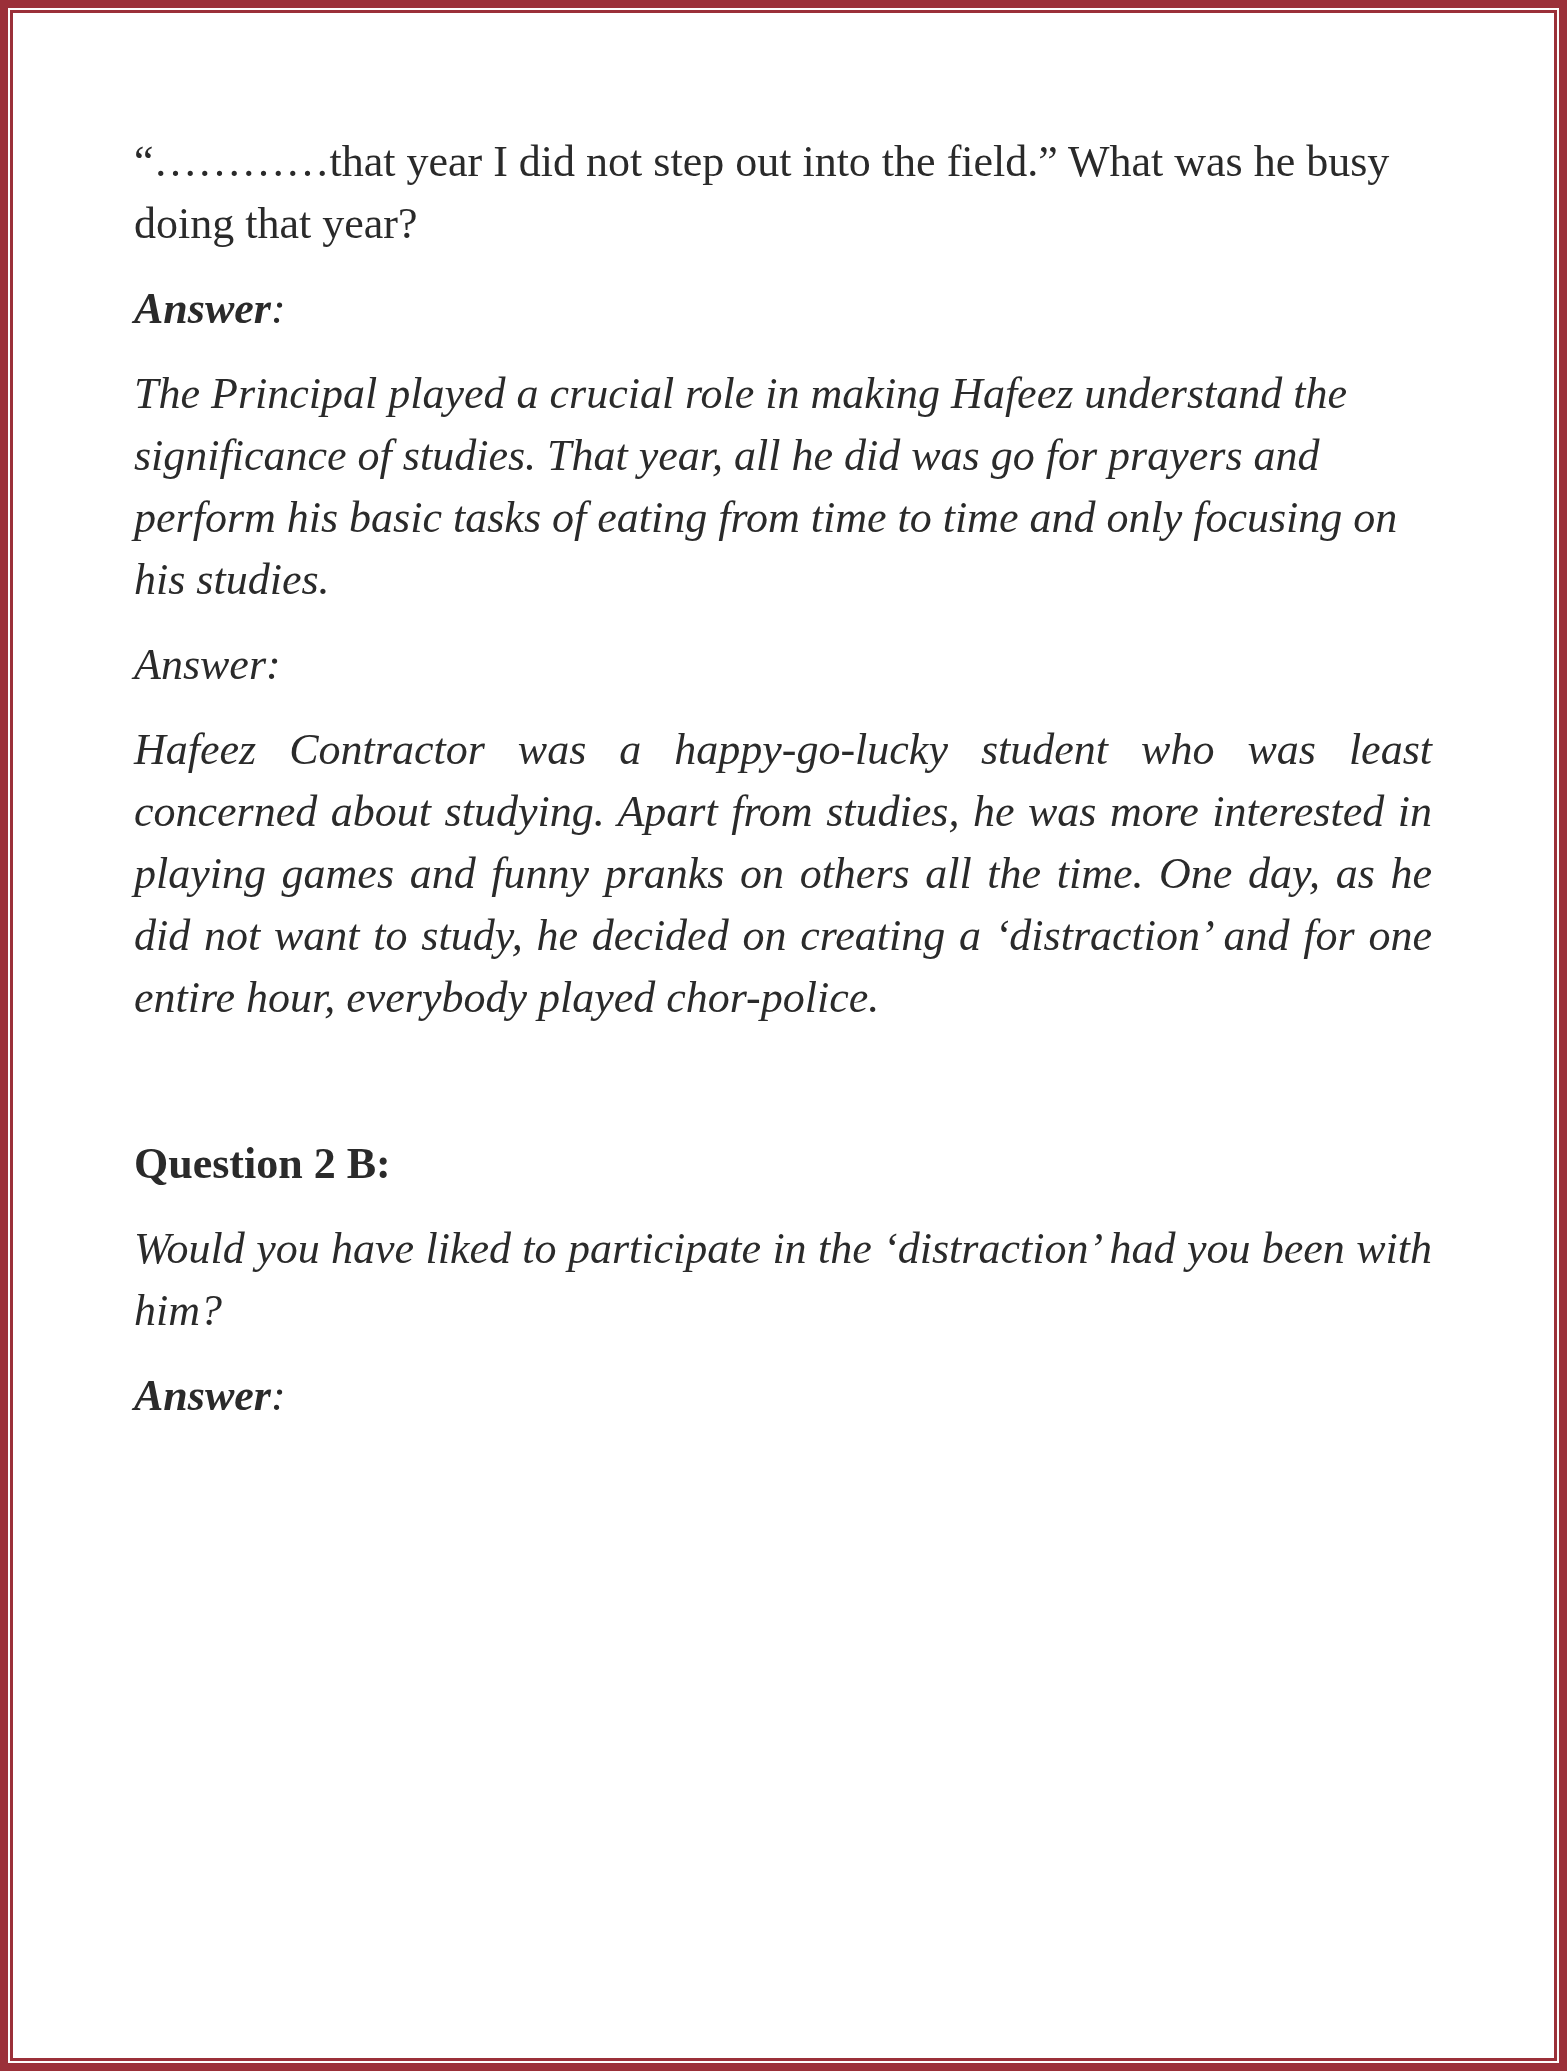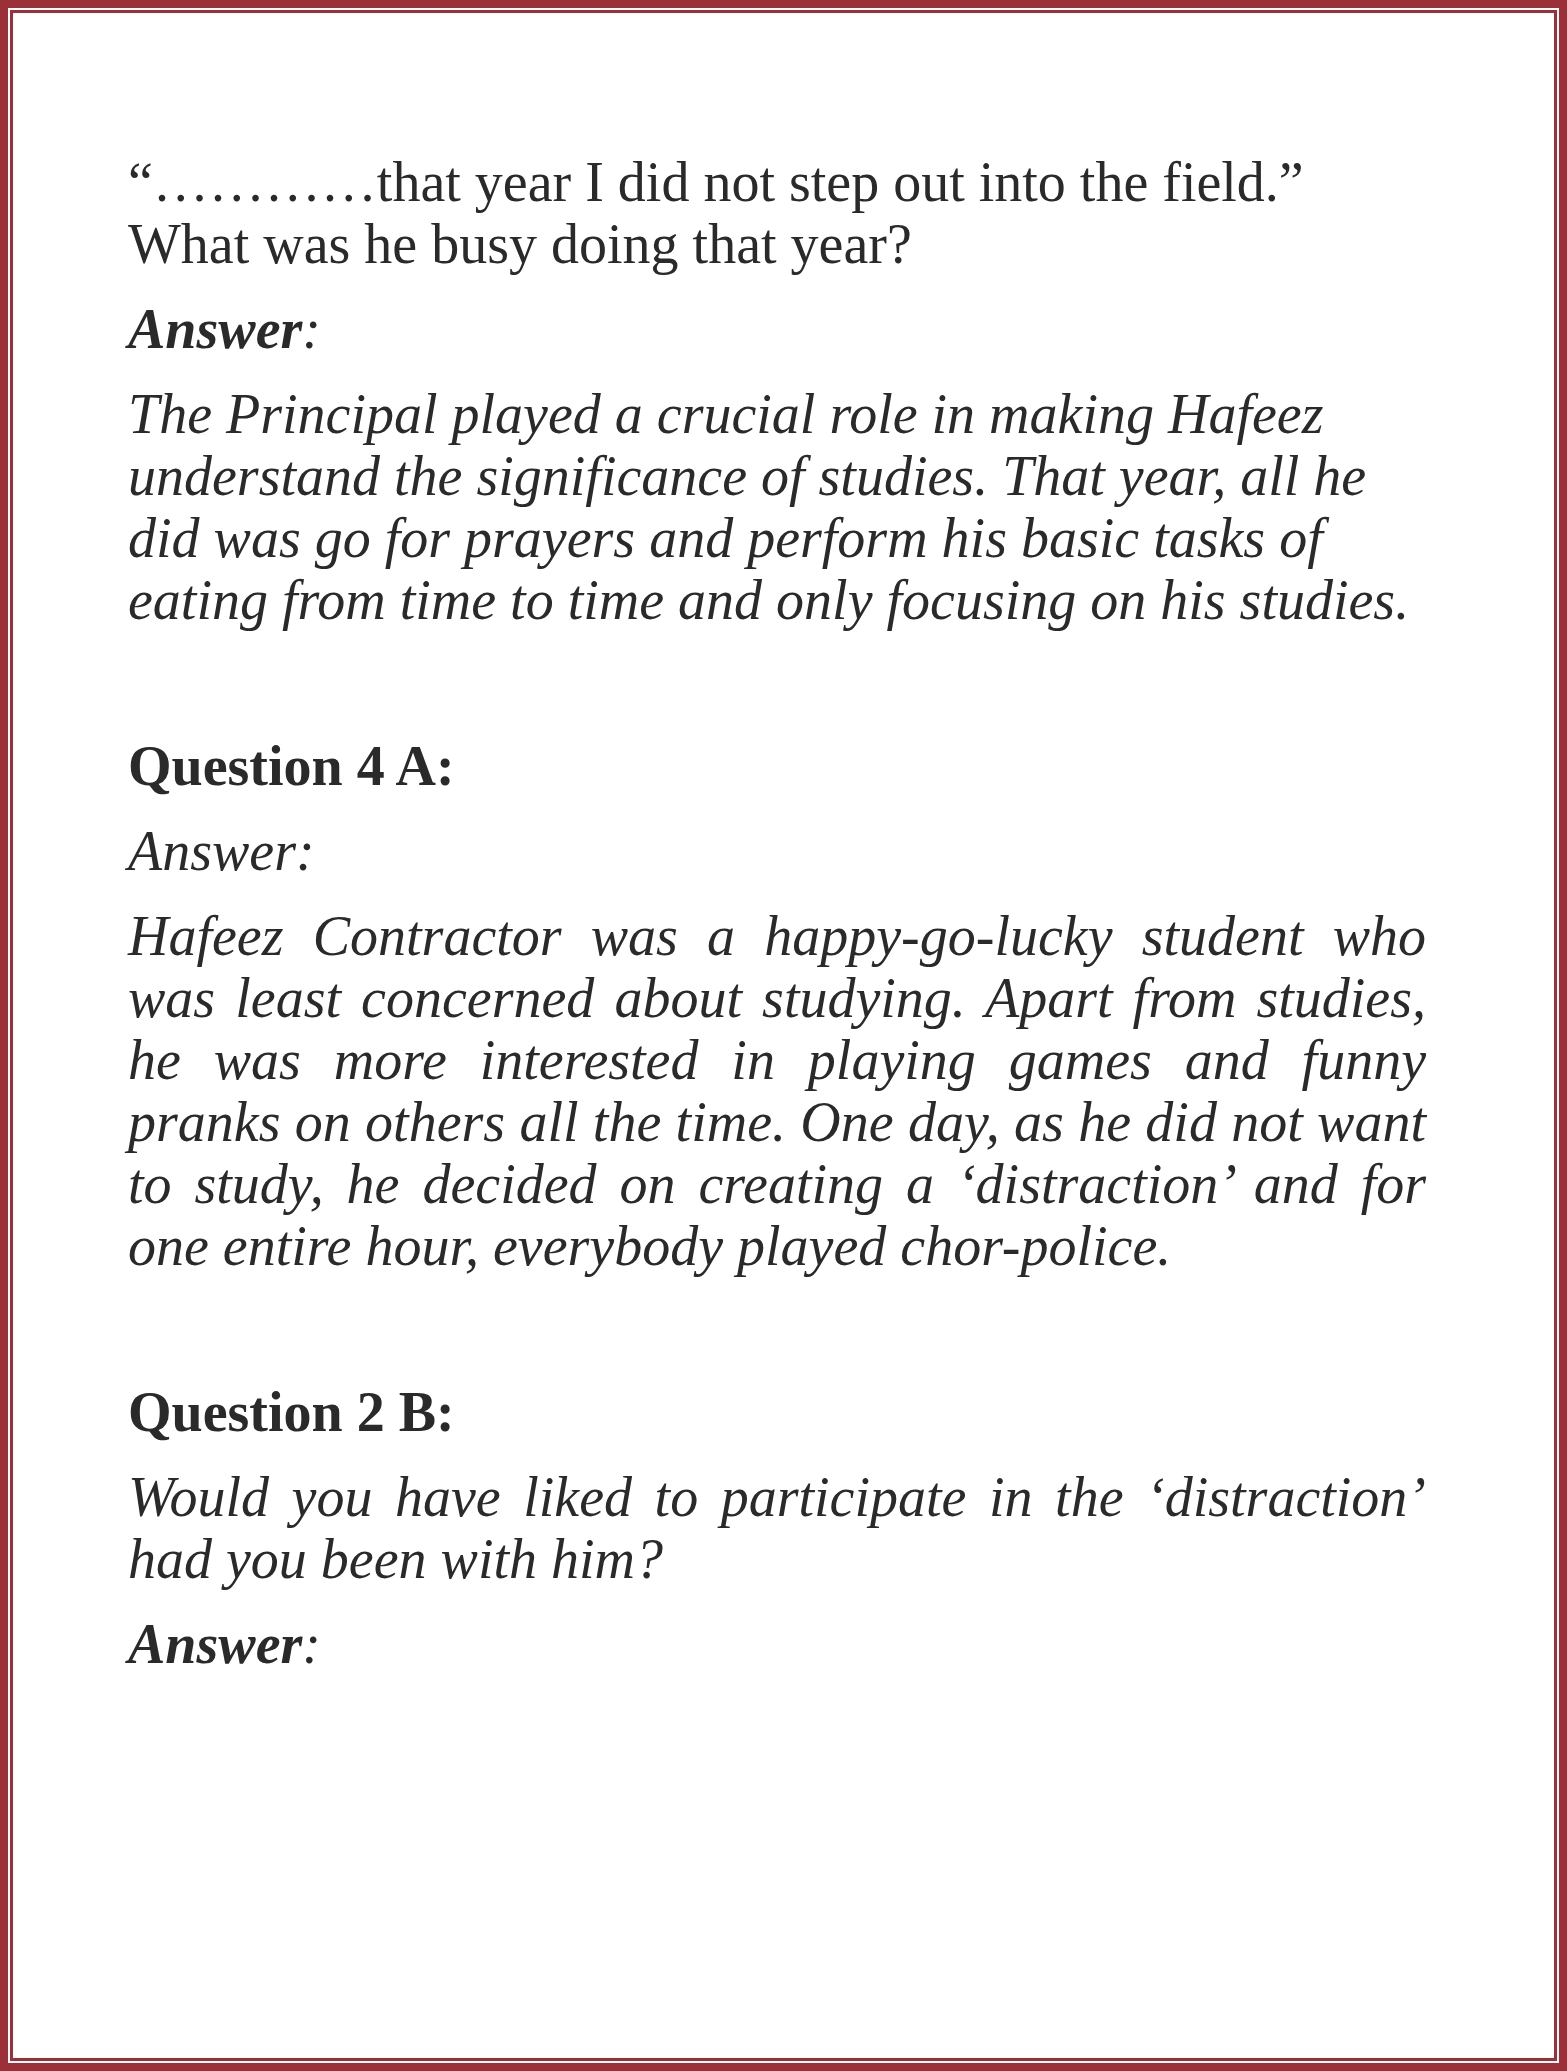--- a/index.html
+++ b/index.html
@@ -29,14 +29,13 @@
     }
     .page {
       position: absolute;
-      left: 128px;
+      left: 134px;
       top: 131px;
       width: 1298px;
       font-family: "Liberation Serif", "DejaVu Serif", serif;
-      font-size: 56px;
+      font-size: 44px;
       line-height: 62px;
       color: #2a2a2a;
-      margin-top: 20px;
     }
     .block { margin: 0; }
     .gap-sm { margin-top: 23px; font-style: italic; }

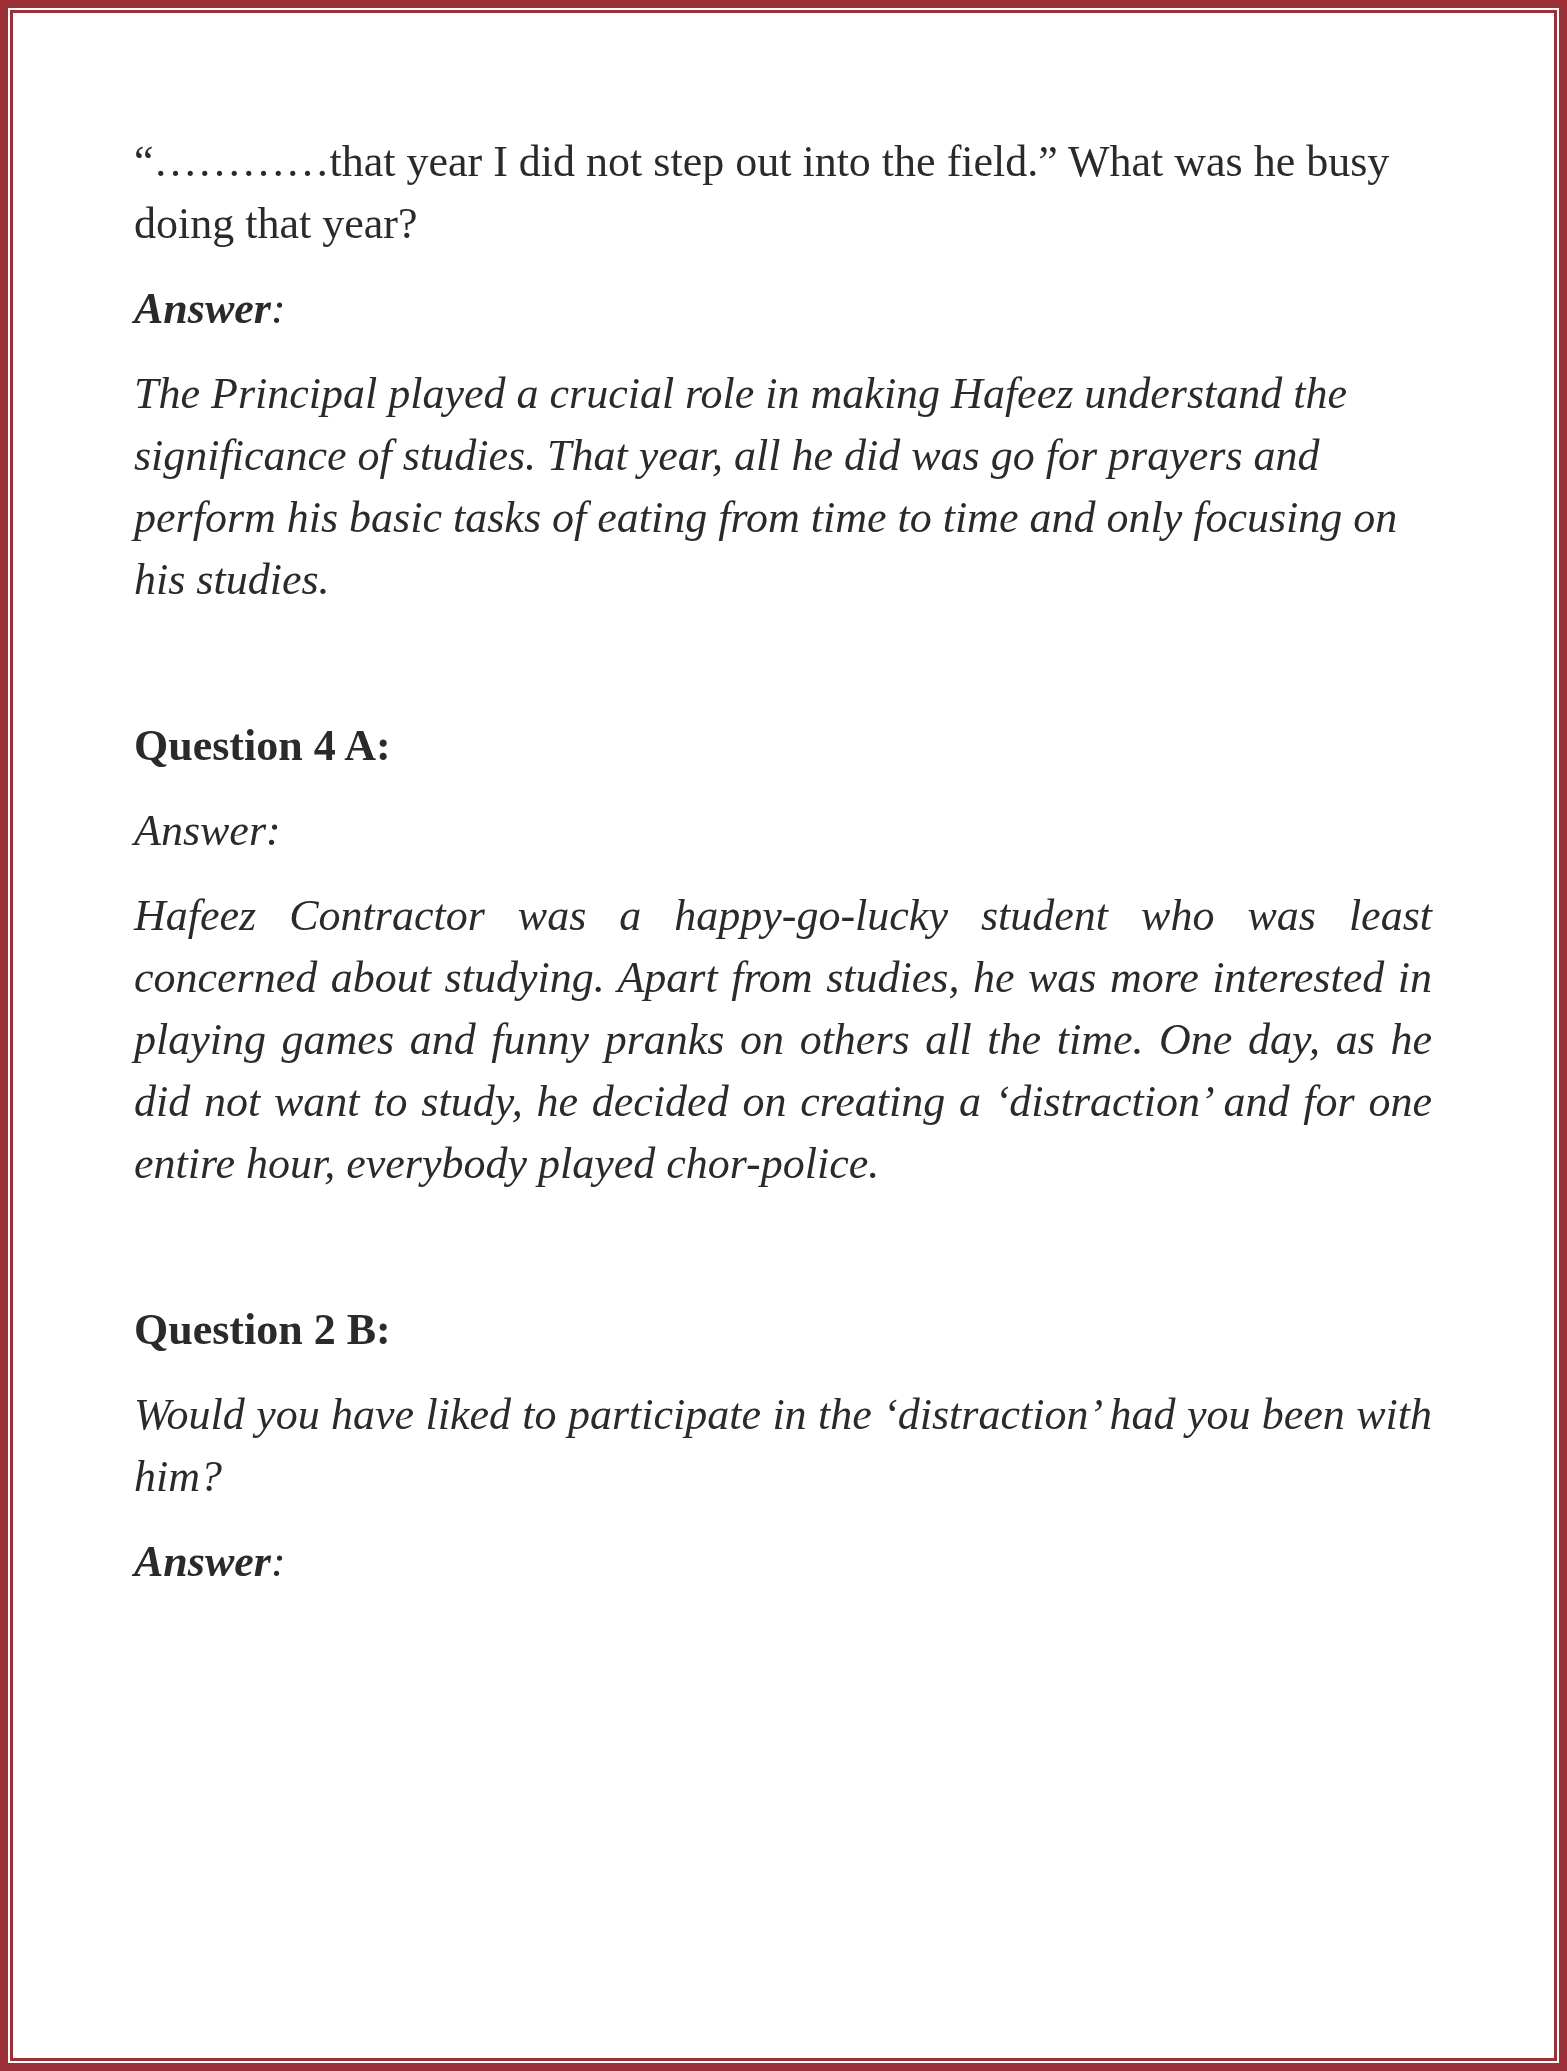--- a/index.html
+++ b/index.html
@@ -60,7 +60,6 @@
   <p class="block gap-sm"><span class="bold">Answer</span><span class="regular">:</span></p>
   <p class="block gap-sm">The Principal played a crucial role in making Hafeez understand the significance of studies. That year, all he did was go for prayers and perform his basic tasks of eating from time to time and only focusing on his studies.</p>
 
-  <p class="block gap-lg heading">Question 4 A:</p>
   <p class="block gap-sm">Answer:</p>
   <p class="block gap-sm justify">Hafeez Contractor was a happy-go-lucky student who was least concerned about studying. Apart from studies, he was more interested in playing games and funny pranks on others all the time. One day, as he did not want to study, he decided on creating a ‘distraction’ and for one entire hour, everybody played chor-police.</p>
 

